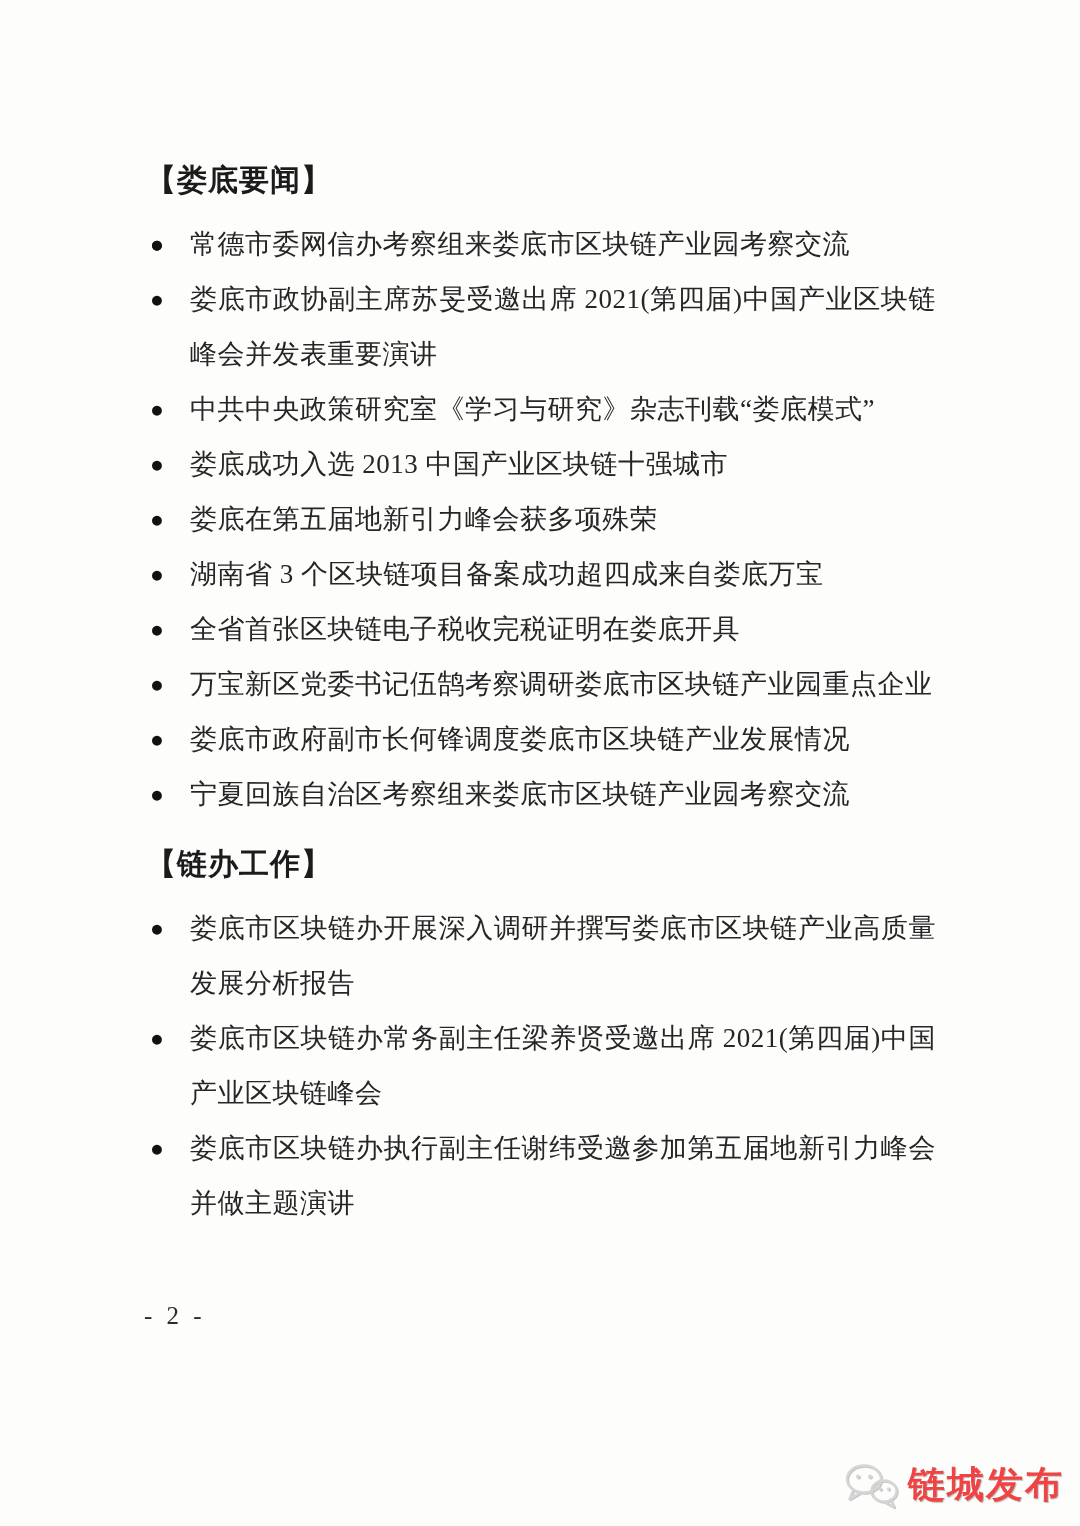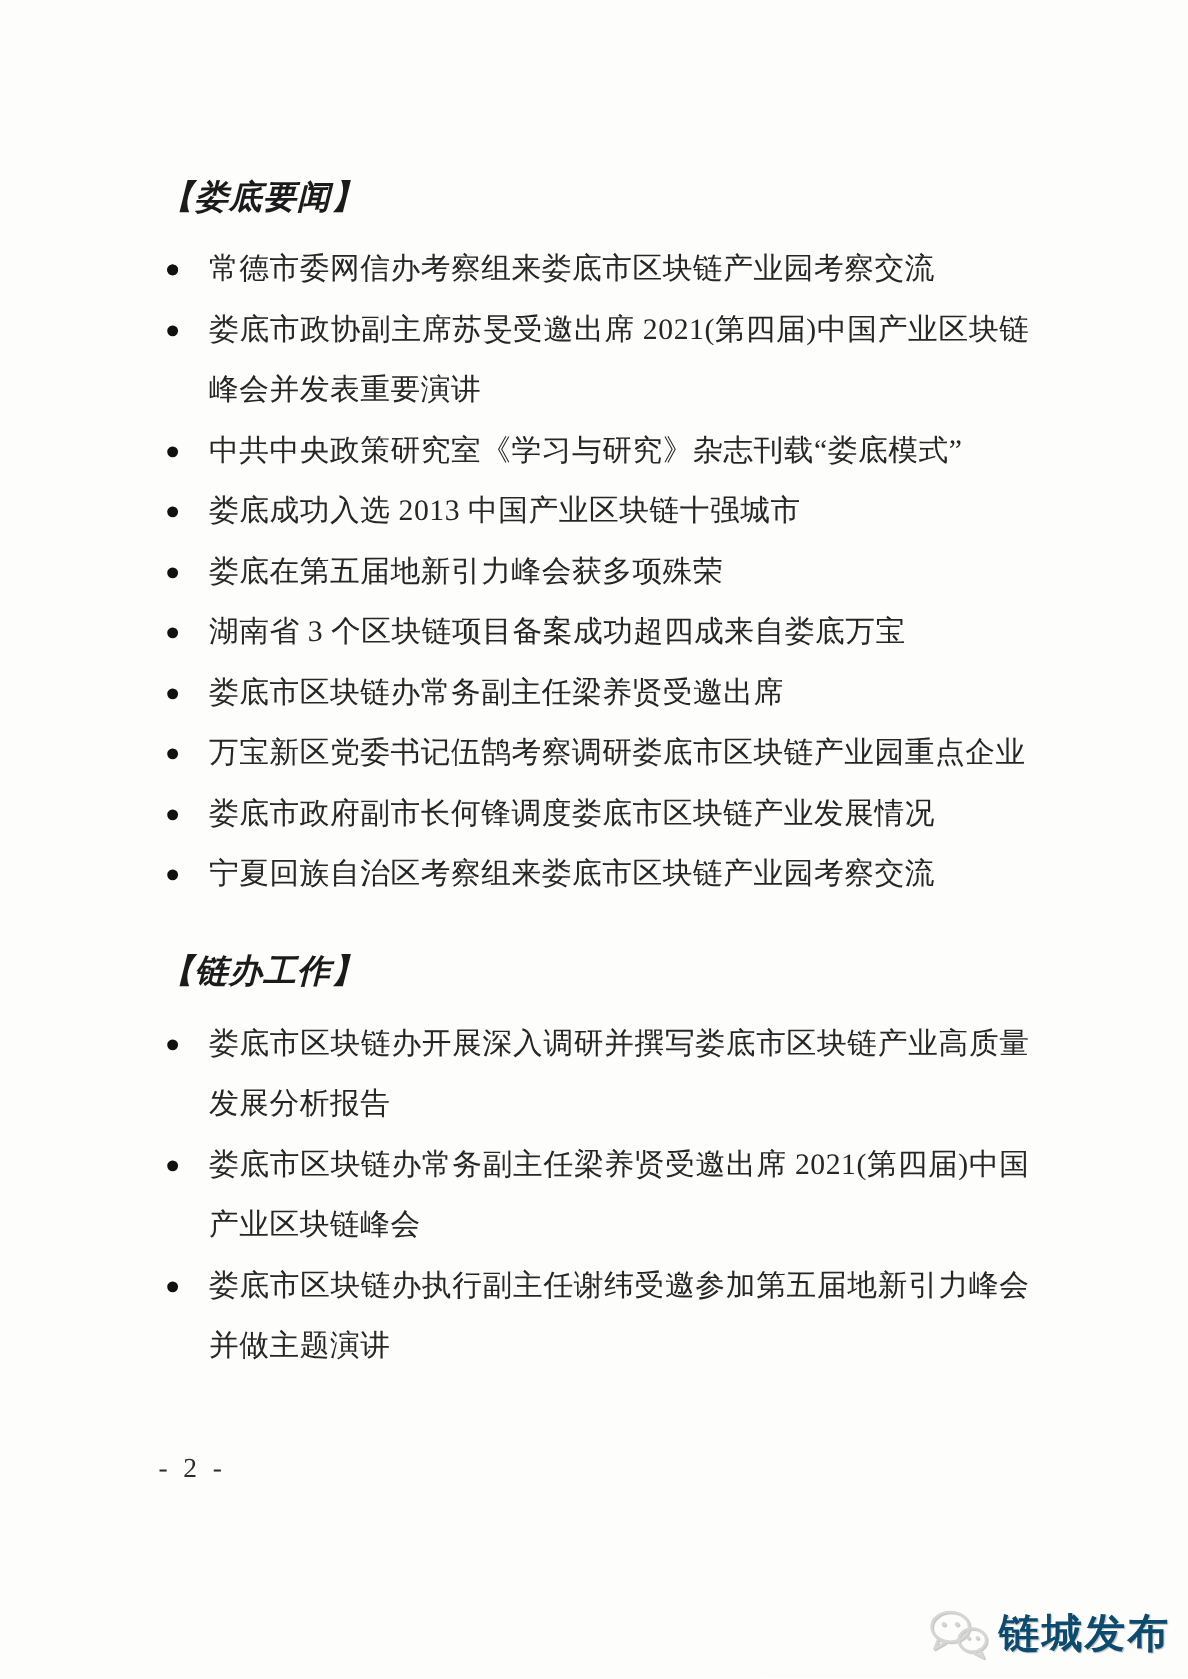--- a/index.html
+++ b/index.html
@@ -25,7 +25,6 @@
     margin: 0 0 15px -4px;
     color: #1b1b1b;
     letter-spacing: 1px;
-    font-style: italic;
   }
   .section + .section {
     margin-top: 40px;

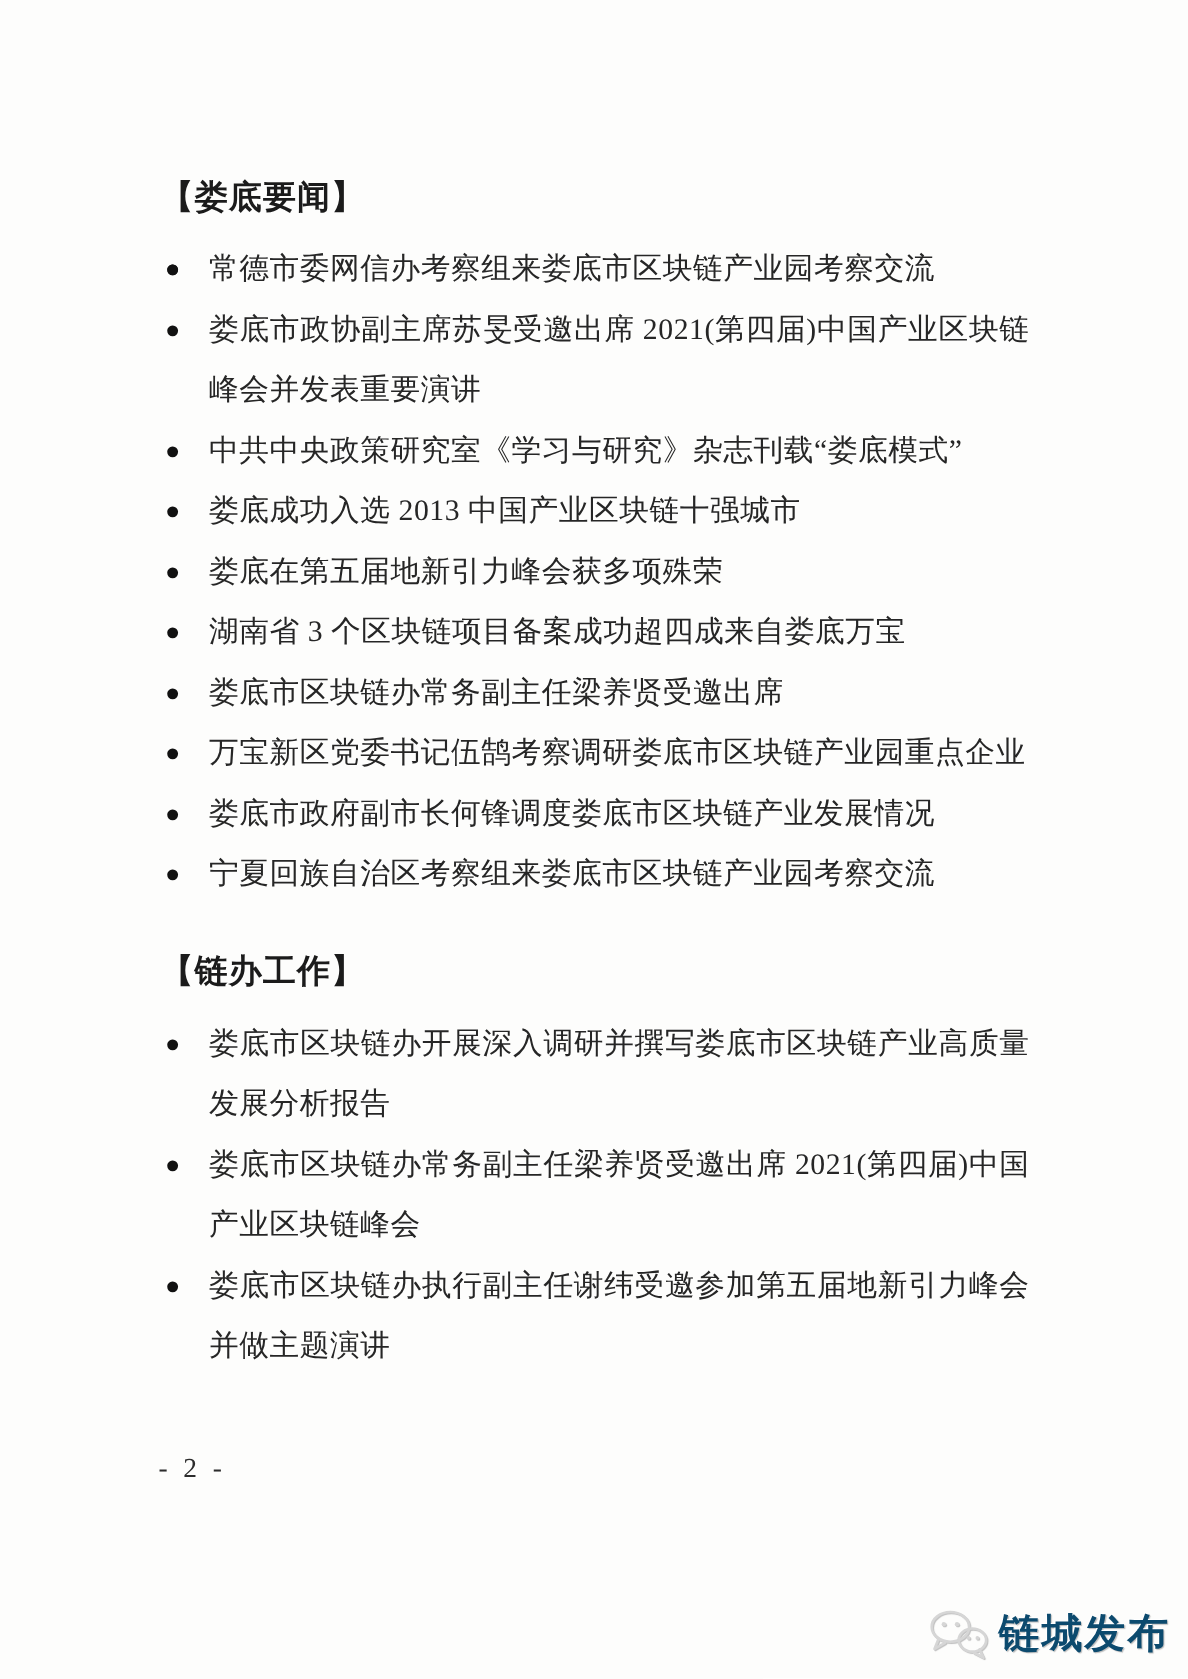--- a/index.html
+++ b/index.html
@@ -97,7 +97,7 @@
       <li><span class="bullet">●</span><span>娄底成功入选 2013 中国产业区块链十强城市</span></li>
       <li><span class="bullet">●</span><span>娄底在第五届地新引力峰会获多项殊荣</span></li>
       <li><span class="bullet">●</span><span>湖南省 3 个区块链项目备案成功超四成来自娄底万宝</span></li>
-      <li><span class="bullet">●</span><span>娄底市区块链办常务副主任梁养贤受邀出席</span></li>
+      <li><span class="bullet">●</span><span>全省首张区块链电子税收完税证明在娄底开具</span></li>
       <li><span class="bullet">●</span><span>万宝新区党委书记伍鹄考察调研娄底市区块链产业园重点企业</span></li>
       <li><span class="bullet">●</span><span>娄底市政府副市长何锋调度娄底市区块链产业发展情况</span></li>
       <li><span class="bullet">●</span><span>宁夏回族自治区考察组来娄底市区块链产业园考察交流</span></li>

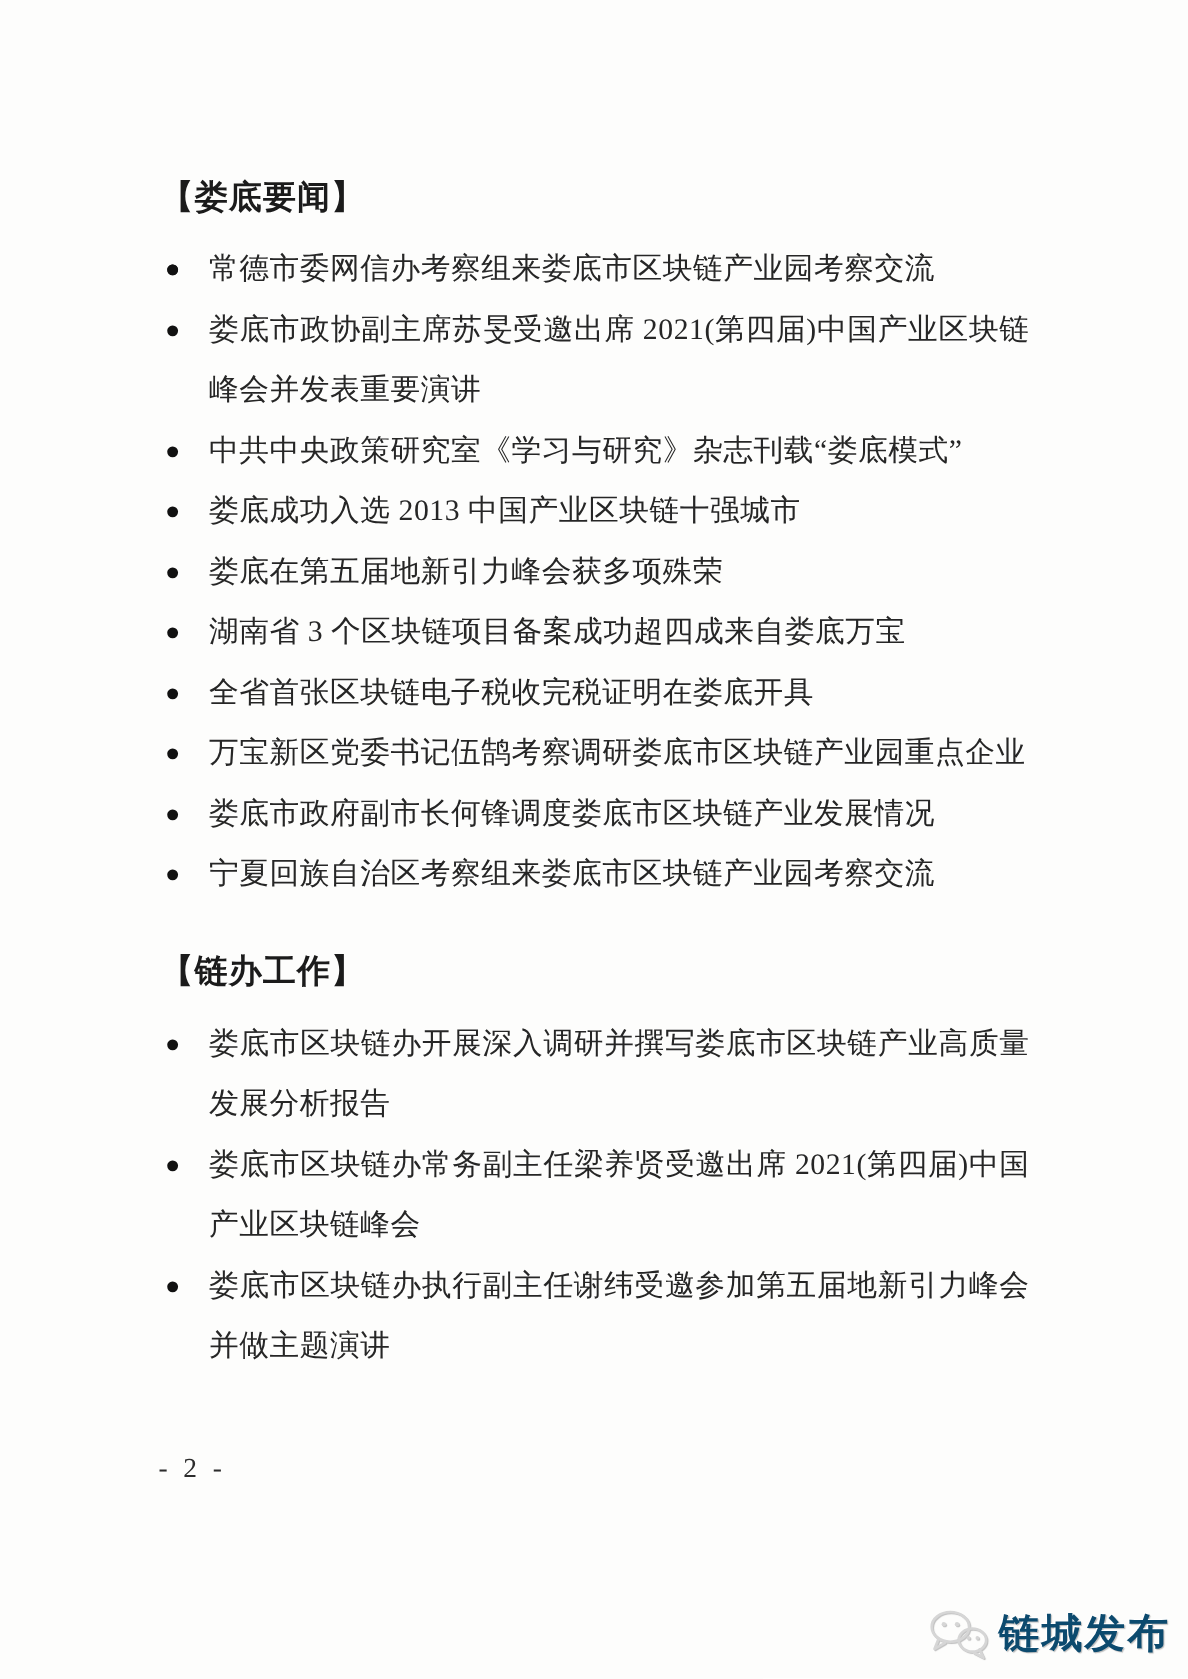--- a/index.html
+++ b/index.html
@@ -27,7 +27,7 @@
     letter-spacing: 1px;
   }
   .section + .section {
-    margin-top: 40px;
+    margin-top: 20px;
   }
   ul.news-list {
     list-style: none;

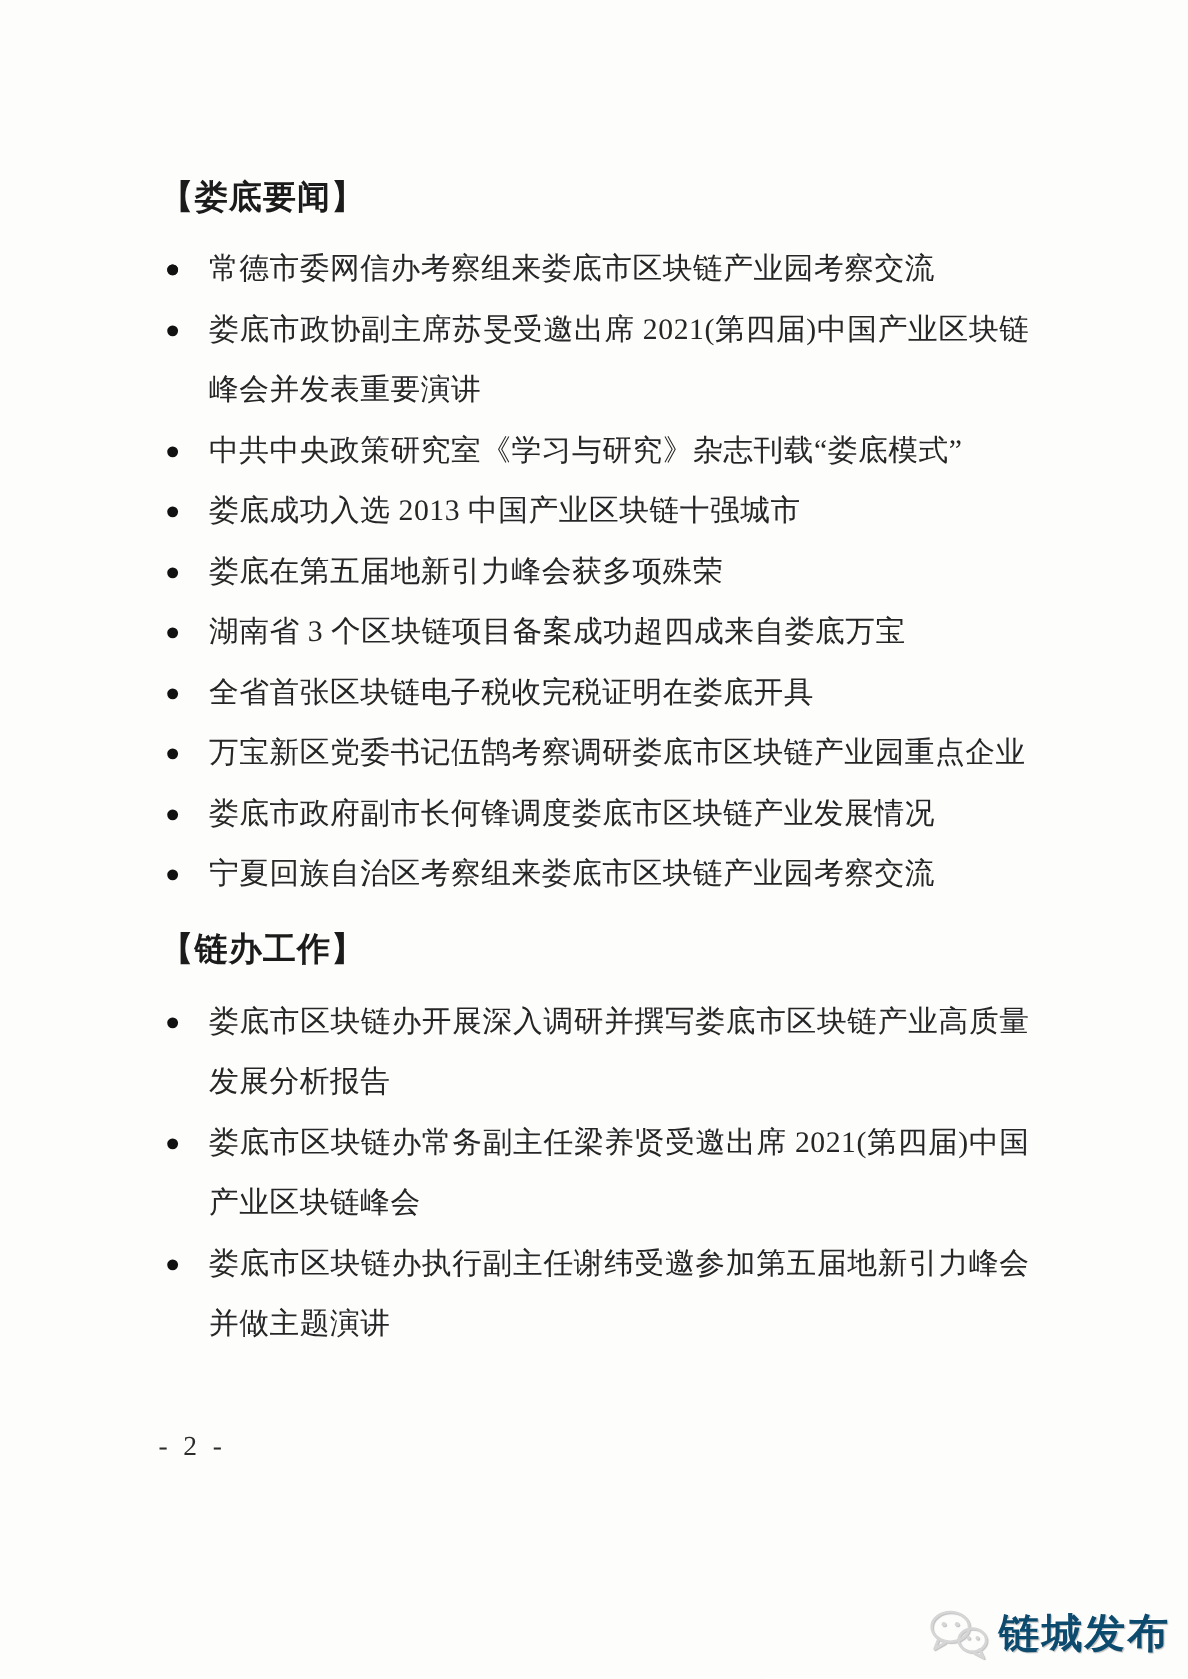--- a/index.html
+++ b/index.html
@@ -73,7 +73,7 @@
     font-family: "Liberation Sans", "DejaVu Sans", sans-serif;
     font-size: 37px;
     font-weight: 700;
-    color: #0c4a6e;
+    color: #ef4444;
     letter-spacing: 2px;
     text-shadow: -1px -1px 0 #ffffff, 1px 1px 1px #b9b9b9;
   }

